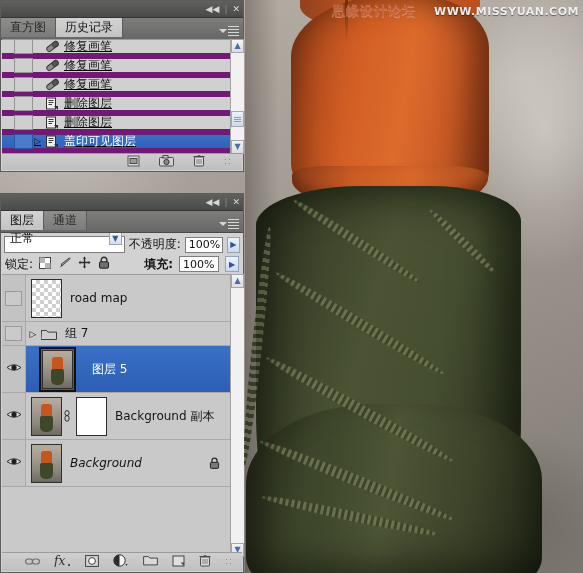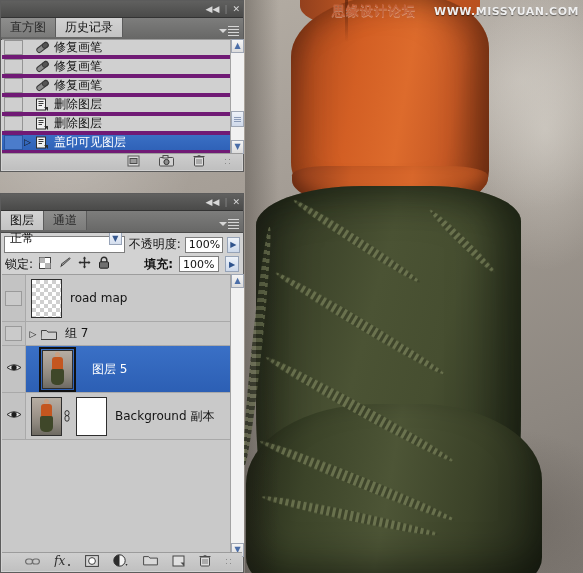--- a/index.html
+++ b/index.html
@@ -93,8 +93,8 @@
   #history-panel{left:0;top:0;width:244px;height:172px;}
   .hist-list{position:absolute;left:1px;top:38px;width:229px;height:115px;background:#d0d0d0;
      border-top:1px solid #9a9a9a;overflow:hidden;}
-  .hist-row{height:19px;display:flex;align-items:center;border-bottom:4px solid #701a75;
-     box-sizing:border-box;padding-left:0;}
+  .hist-row{height:19px;display:flex;align-items:center;border-bottom:6px solid #701a75;
+     box-sizing:border-box;padding-left:10px;text-decoration:underline;}
   .hist-row.sel{background:linear-gradient(180deg,#3a6fc4,#2f62b8);}
   .hist-row.sel .hist-label{color:#fff;}
   .hist-chk{width:17px;height:13px;margin-left:2px;border:1px solid #949494;background:#cfcfcf;flex:none;}

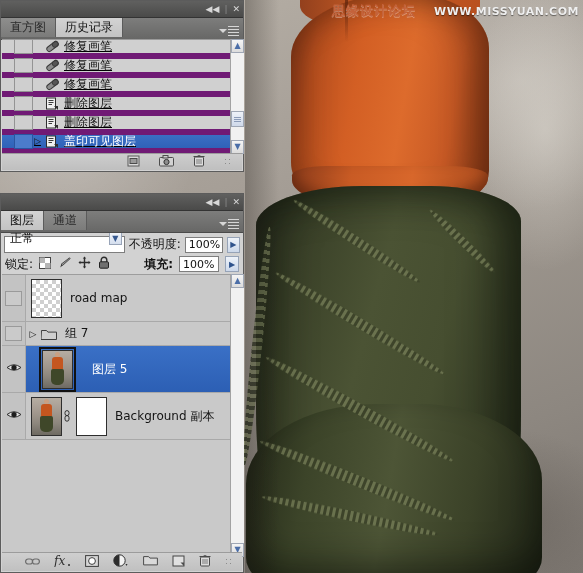--- a/index.html
+++ b/index.html
@@ -479,6 +479,28 @@
       <span class="lay-name">Background 副本</span>
     </div>
 
+    <div class="lay-row">
+      <span class="eye-cell">
+        <span>
+          <svg width="16" height="11" viewBox="0 0 16 11">
+            <path d="M1 5.5 Q8 0 15 5.5 Q8 11 1 5.5 Z" fill="#dcdcdc" stroke="#2e2e2e"></path>
+            <circle cx="8" cy="5.5" r="2.6" fill="#1e1e1e"></circle>
+          </svg>
+        </span>
+      </span>
+      <span class="thumb thumb-person">
+        <span class="tp-head"></span>
+        <span class="tp-top"></span>
+        <span class="tp-skirt"></span>
+      </span>
+      <span class="lay-name italic">Background</span>
+      <span class="lock-badge">
+        <svg width="11" height="12" viewBox="0 0 11 12">
+          <path d="M3 5.5 V3.6 a2.5 2.5 0 0 1 5 0 V5.5" fill="none" stroke="#2d2d2d" stroke-width="1.3"></path>
+          <rect x="1.4" y="5.4" width="8.2" height="6" rx="1" fill="#787878" stroke="#222"></rect>
+        </svg>
+      </span>
+    </div>
   </div>
 
   <div class="vscroll" style="left:229px;top:80px;height:283px;">

